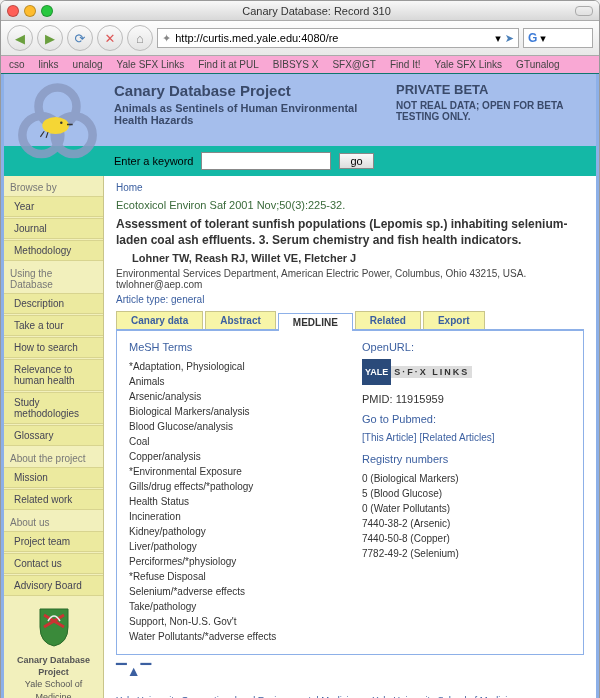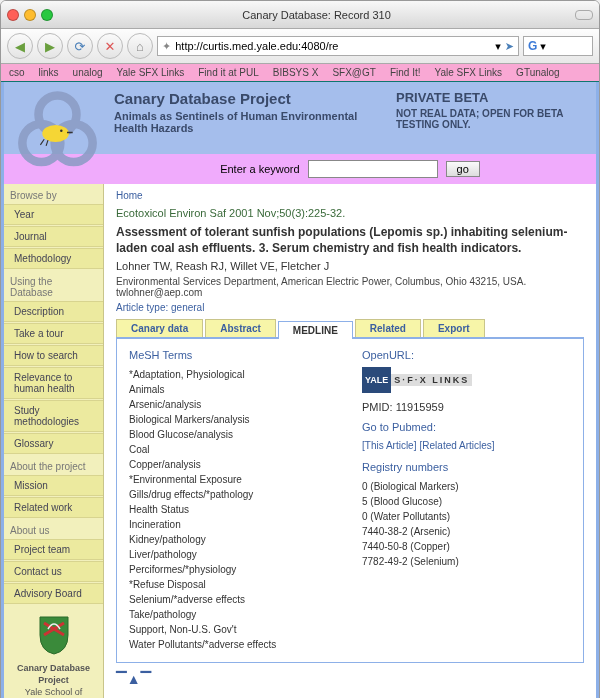--- a/index.html
+++ b/index.html
@@ -5,7 +5,7 @@
 * { box-sizing: border-box; margin: 0; padding: 0; }
 body { font-family: "Lucida Grande", Arial, sans-serif; font-size: 11px; background: #f0f0f0; width: 600px; }
 .window { background: #fff; border: 1px solid #999; border-radius: 6px 6px 0 0; overflow: hidden; }
-.titlebar { background: linear-gradient(#f8f8f8, #d8d8d8); height: 28px; display: flex; align-items: center; padding: 0 6px; border-bottom: 1px solid #aaa; }
+.titlebar { background: linear-gradient(#f8f8f8, #d8d8d8); height: 20px; display: flex; align-items: center; padding: 0 6px; border-bottom: 1px solid #aaa; }
 .tb-btn { width: 12px; height: 12px; border-radius: 50%; margin-right: 5px; border: 1px solid rgba(0,0,0,.25); }
 .tb-red { background: #ff5f57; } .tb-yel { background: #febc2e; } .tb-grn { background: #28c840; }
 .titlebar-title { flex: 1; text-align: center; font-size: 11px; color: #333; }

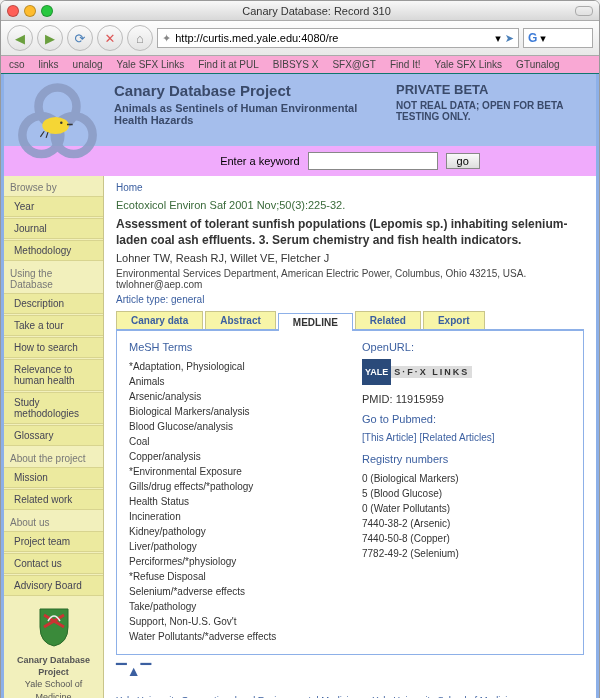--- a/index.html
+++ b/index.html
@@ -26,7 +26,7 @@
 .hdr-right { width: 190px; margin-left: 8px; }
 .beta { font-size: 13px; font-weight: bold; color: #3a4a6a; }
 .beta-sub { font-size: 10px; font-weight: bold; color: #3a4a6a; margin-top: 3px; }
-.search-band { background: #f0abfc; padding: 6px 10px 6px 110px; display: flex; align-items: center; gap: 8px; justify-content: center; }
+.search-band { background: #14b8a6; padding: 6px 10px 6px 110px; display: flex; align-items: center; gap: 8px; }
 .search-band input[type=text] { border: 1px solid #888; height: 18px; width: 130px; font-size: 11px; padding: 0 3px; }
 .go-btn { border: 1px solid #888; background: linear-gradient(#fafafa,#ddd); padding: 1px 10px; font-size: 11px; }
 .body-row { display: flex; background: #fff; }

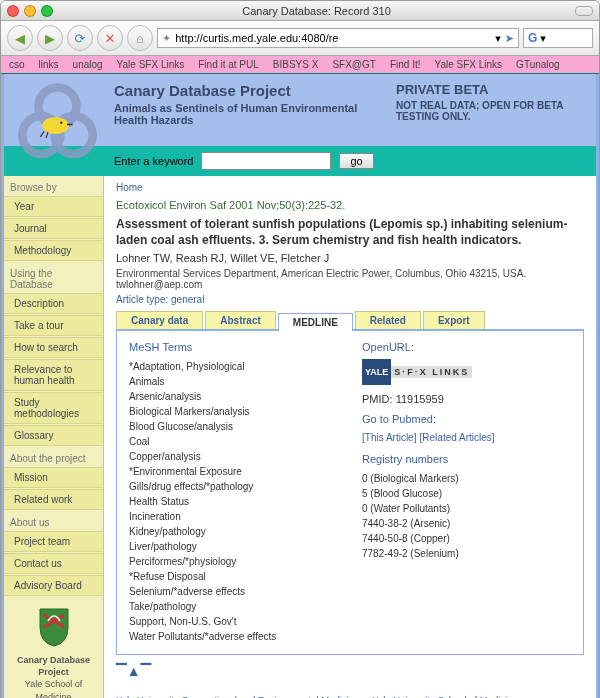--- a/index.html
+++ b/index.html
@@ -39,7 +39,7 @@
 .crumb { font-size: 10px; color: #3b5fa0; margin-bottom: 6px; }
 .cite { color: #3a6a3a; font-size: 11px; margin-bottom: 6px; }
 .art-title { font-size: 12px; font-weight: bold; color: #333; margin-bottom: 4px; line-height: 1.3; }
-.authors { font-size: 11px; font-weight: normal; margin-bottom: 4px; }
+.authors { font-size: 11px; font-weight: bold; margin-bottom: 4px; margin-left: 16px; }
 .affil { font-size: 10px; color: #444; margin-bottom: 4px; }
 .atype { font-size: 10px; color: #3b5fa0; margin-bottom: 6px; }
 .tabs { display: flex; border-bottom: 2px solid #8db0e8; }

